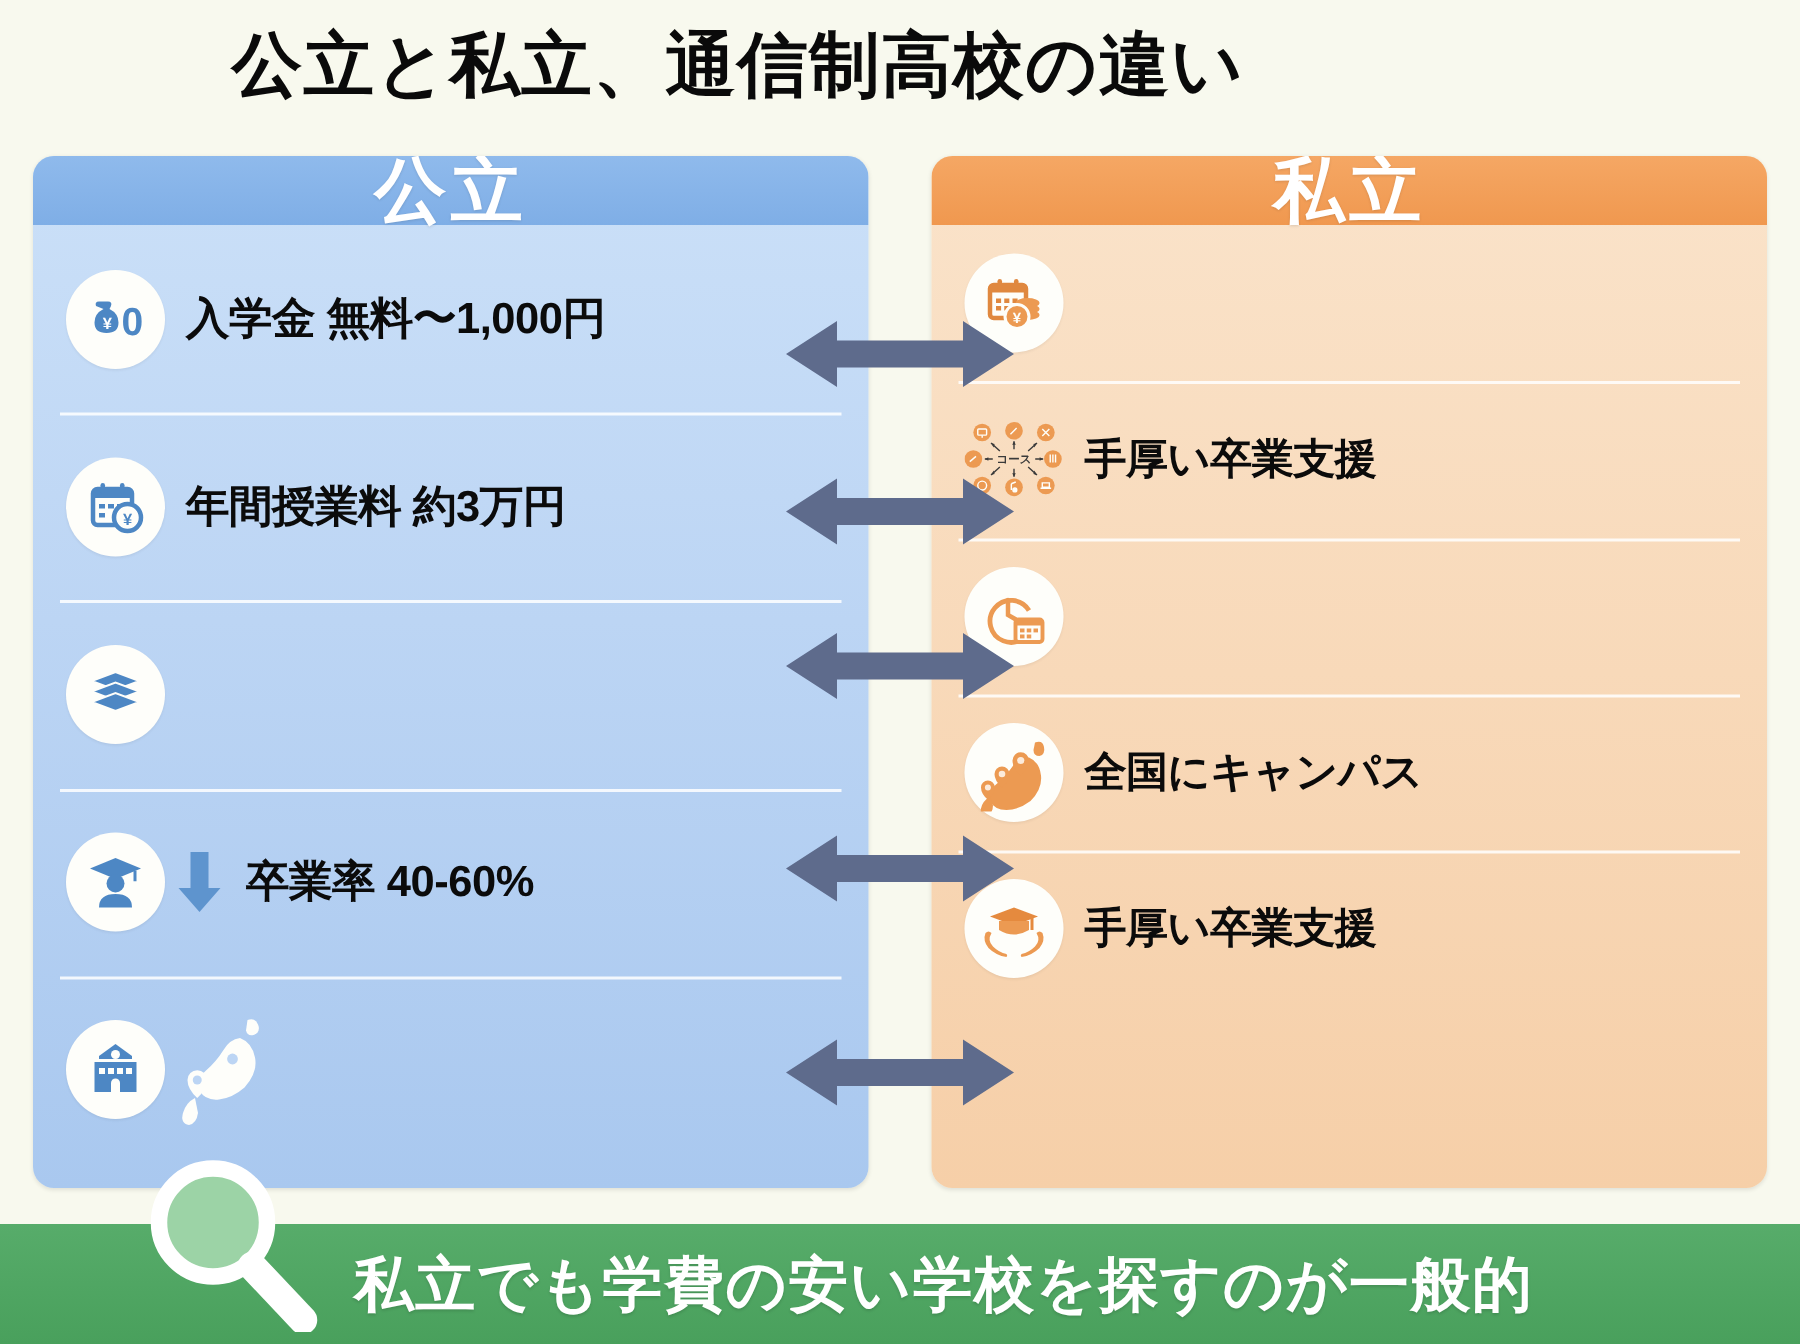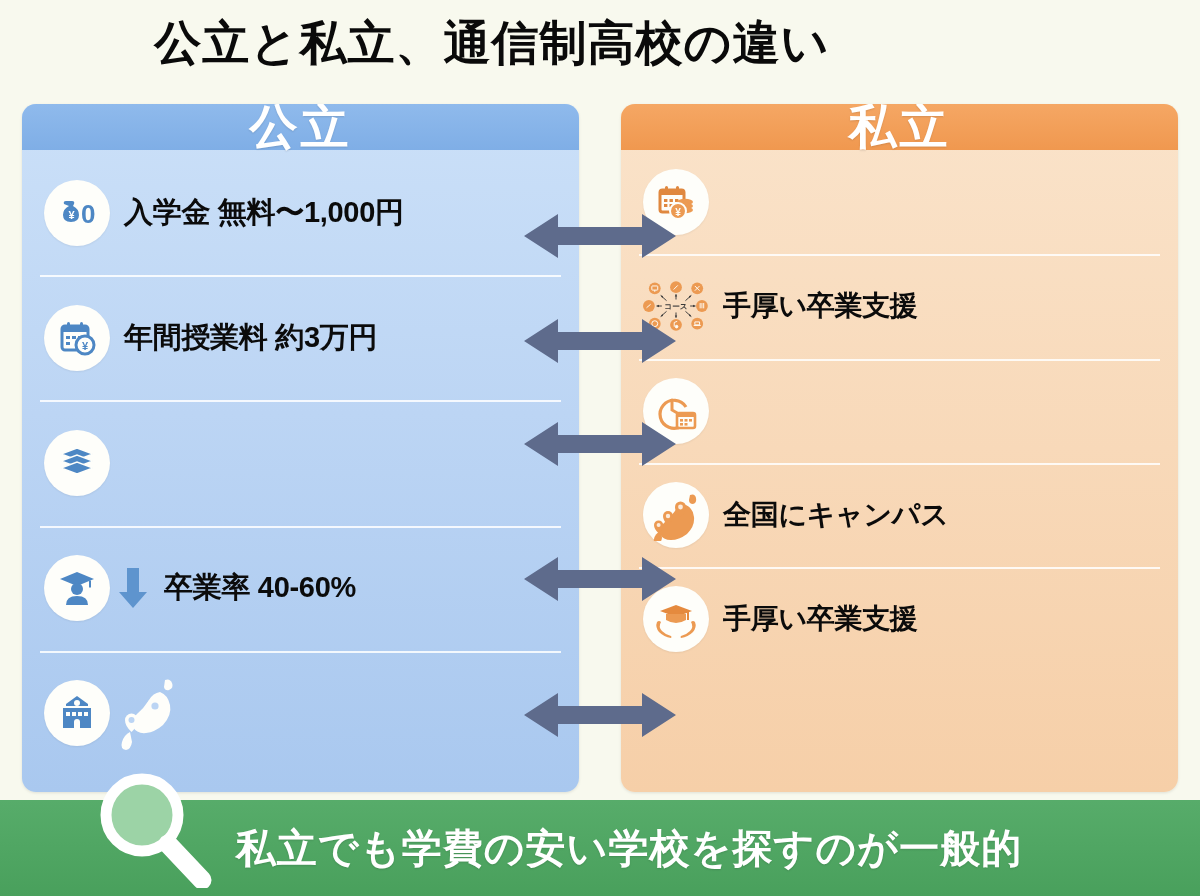--- a/index.html
+++ b/index.html
@@ -97,7 +97,7 @@
   .footer{
     position:absolute;
     left:0; bottom:0;
-    width:1200px; height:96px;
+    width:1200px; height:80px;
     background:linear-gradient(180deg,#57AC6A 0%,#49A05C 100%);
     display:flex; align-items:center; justify-content:center;
   }

